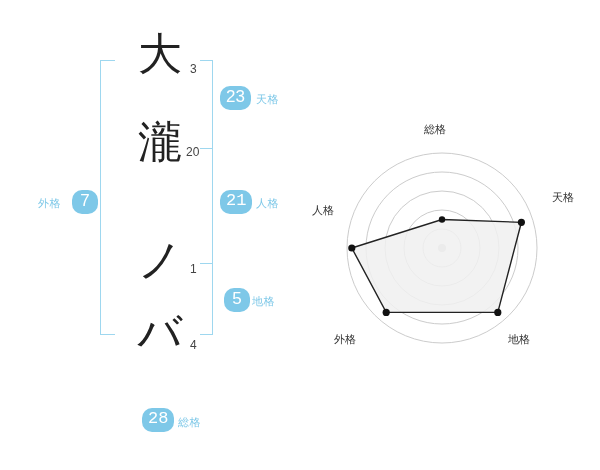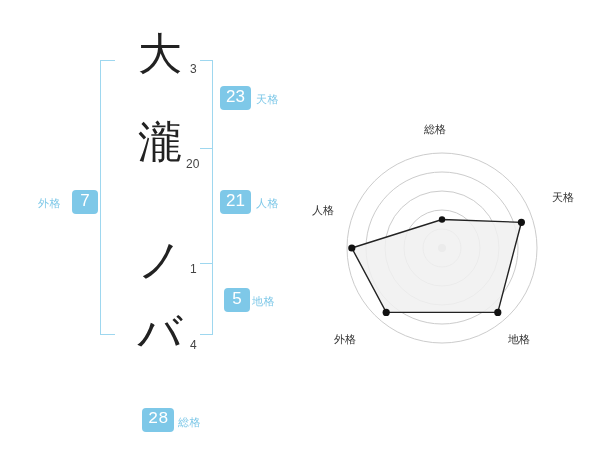--- a/index.html
+++ b/index.html
@@ -49,7 +49,7 @@
     font-size: 17px;
     font-family: "Liberation Sans", sans-serif;
     padding: 2px 6px 3px 6px;
-    border-radius: 4px;
+    border-radius: 10px;
     line-height: 1.1;
     text-align: center;
     min-width: 14px;

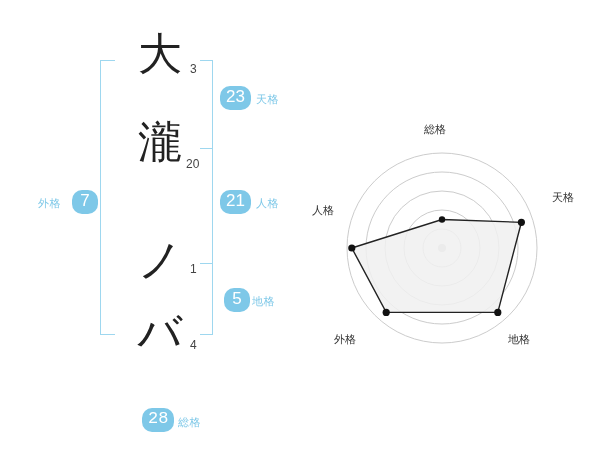--- a/index.html
+++ b/index.html
@@ -109,7 +109,7 @@
     <div class="kanji" style="left:130px; top:310px;">バ</div>
 
     <div class="stroke-num" style="left:190px; top:62px;">3</div>
-    <div class="stroke-num" style="left:186px; top:145px;margin-top:12px;">20</div>
+    <div class="stroke-num" style="left:186px; top:145px;">20</div>
     <div class="stroke-num" style="left:190px; top:262px;">1</div>
     <div class="stroke-num" style="left:190px; top:338px;">4</div>
 

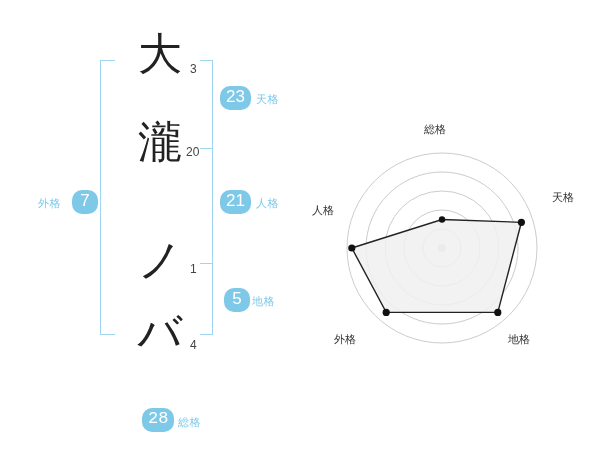--- a/index.html
+++ b/index.html
@@ -118,7 +118,7 @@
     <div class="badge-label" style="left:256px; top:92px;">天格</div>
 
     <div class="bracket bracket-right" style="left:200px; top:148px; width:12px; height:114px;"></div>
-    <div class="badge" style="left:220px; top:190px;">21</div>
+    <div class="badge" style="left:220px; top:190px;font-family:Liberation Mono, monospace;">21</div>
     <div class="badge-label" style="left:256px; top:196px;">人格</div>
 
     <div class="bracket bracket-right" style="left:200px; top:263px; width:12px; height:70px;"></div>

